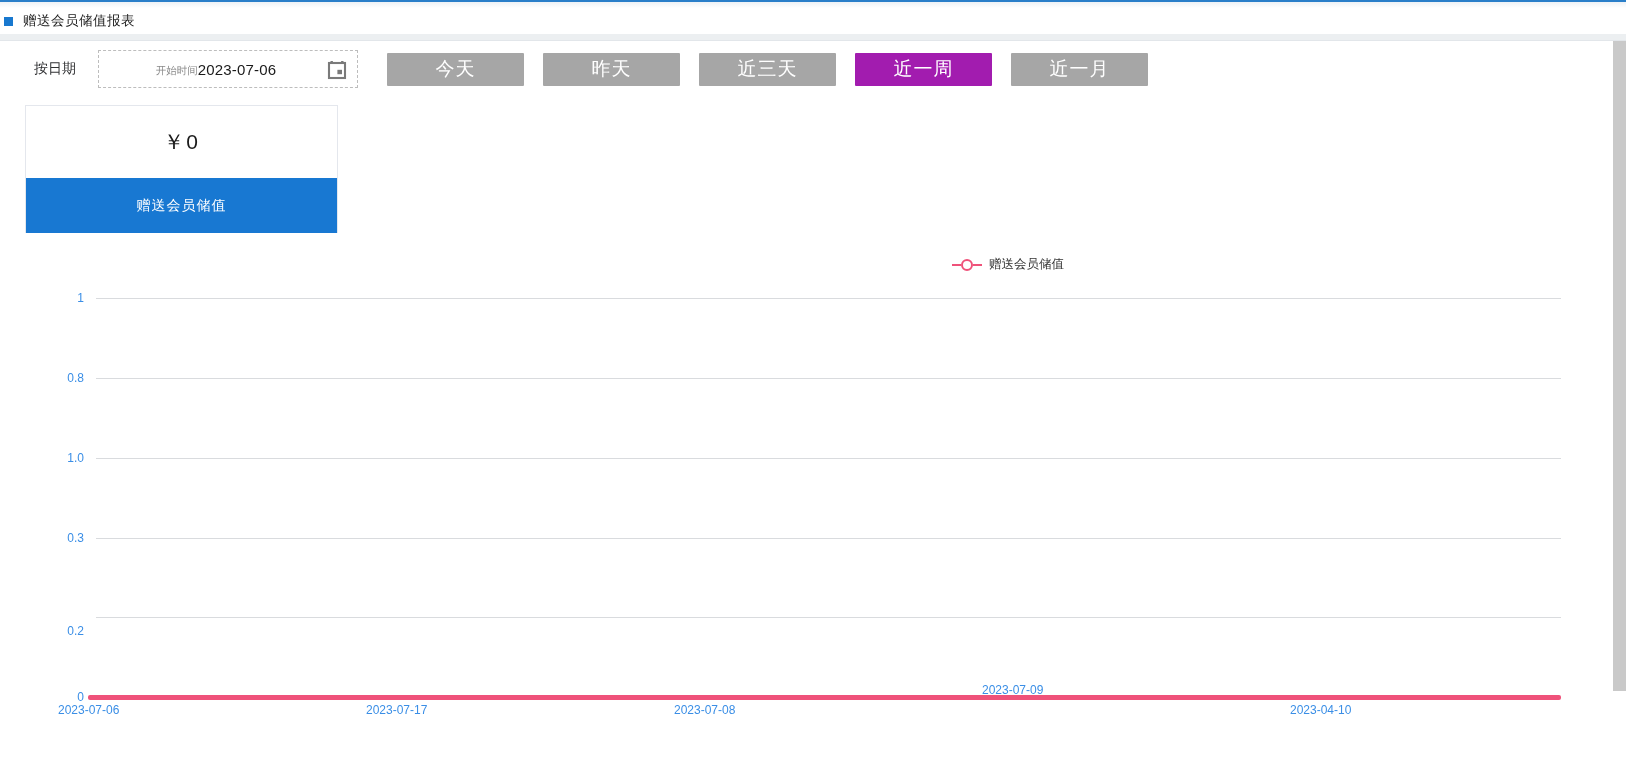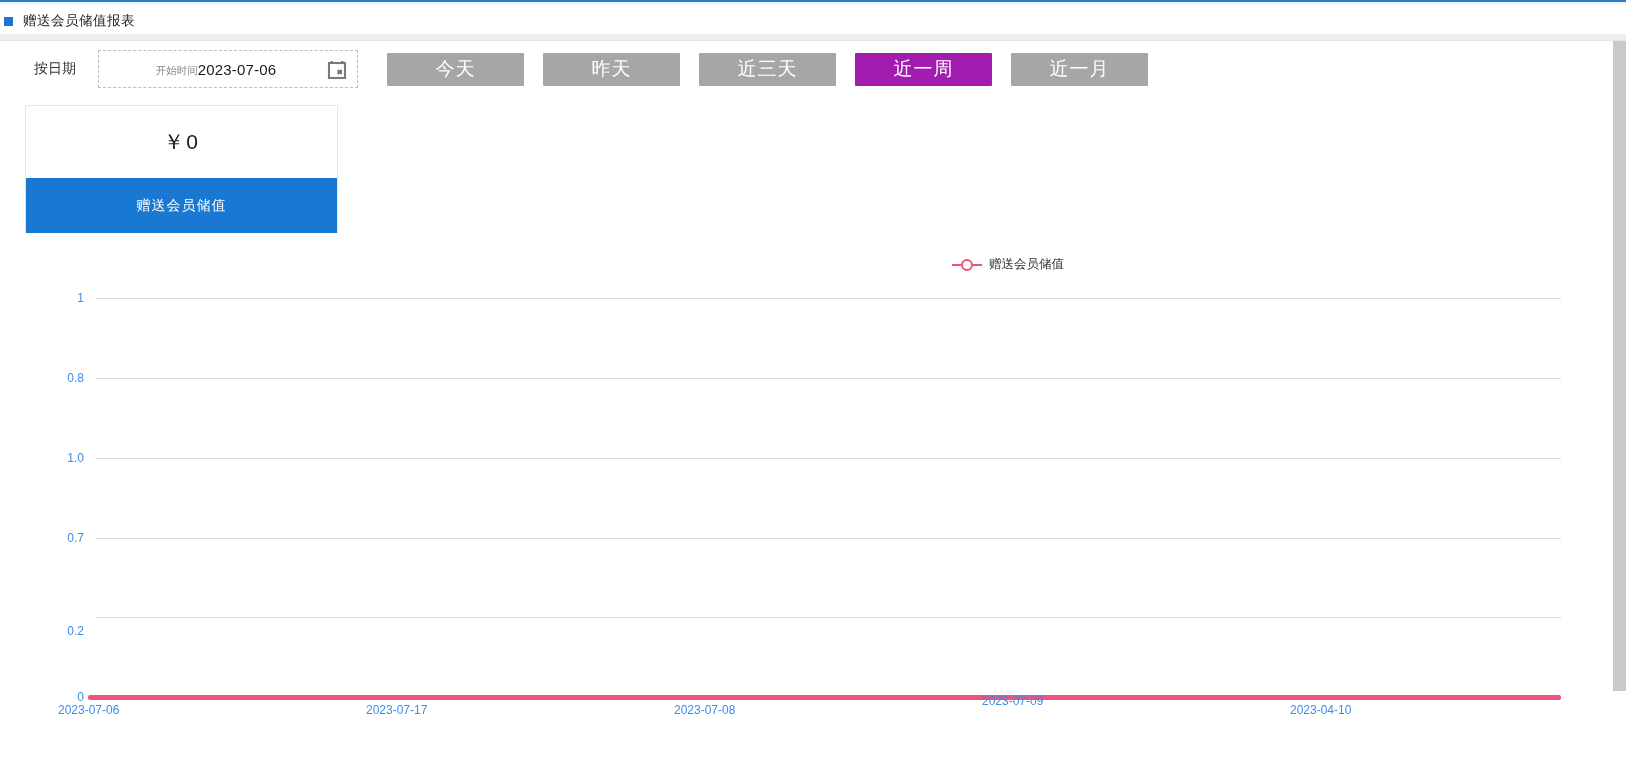--- a/index.html
+++ b/index.html
@@ -164,7 +164,7 @@
       <div class="ytick" style="top:51px">1</div>
       <div class="ytick" style="top:131px">0.8</div>
       <div class="ytick" style="top:211px">1.0</div>
-      <div class="ytick" style="top:291px">0.7</div>
+      <div class="ytick" style="top:291px">0.3</div>
       <div class="ytick" style="top:384px">0.2</div>
       <div class="ytick" style="top:450px">0</div>
 

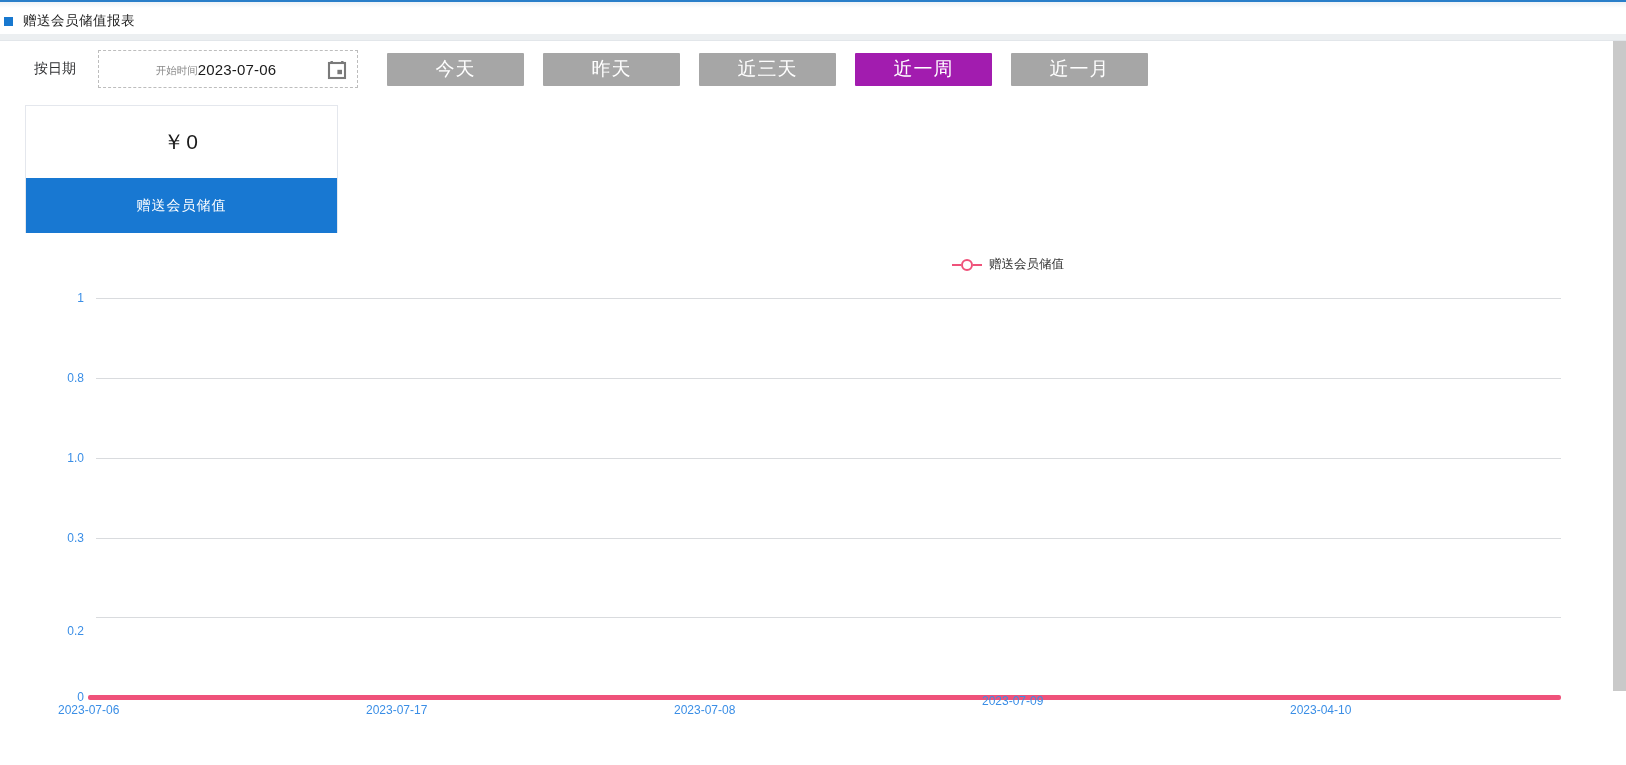--- a/index.html
+++ b/index.html
@@ -173,7 +173,7 @@
       <div class="xtick" style="left:58px;  top:463px">2023-07-06</div>
       <div class="xtick" style="left:366px; top:463px">2023-07-17</div>
       <div class="xtick" style="left:674px; top:463px">2023-07-08</div>
-      <div class="xtick" style="left:982px; top:454px">2023-07-09</div>
+      <div class="xtick" style="left:982px; top:443px">2023-07-09</div>
       <div class="xtick" style="left:1290px;top:463px">2023-04-10</div>
     </div>
   </div>

